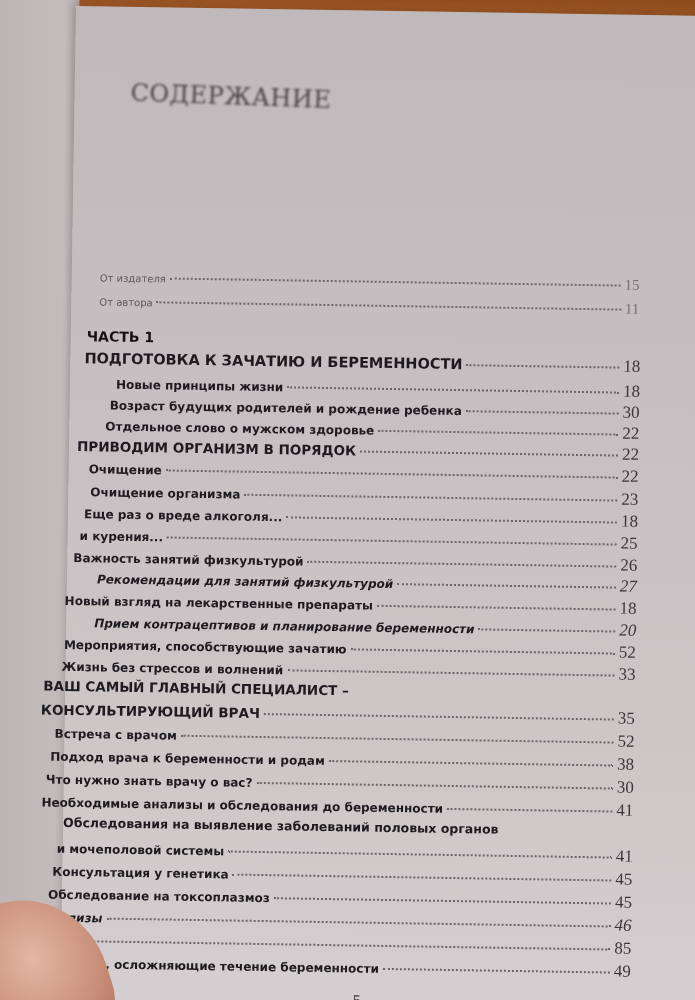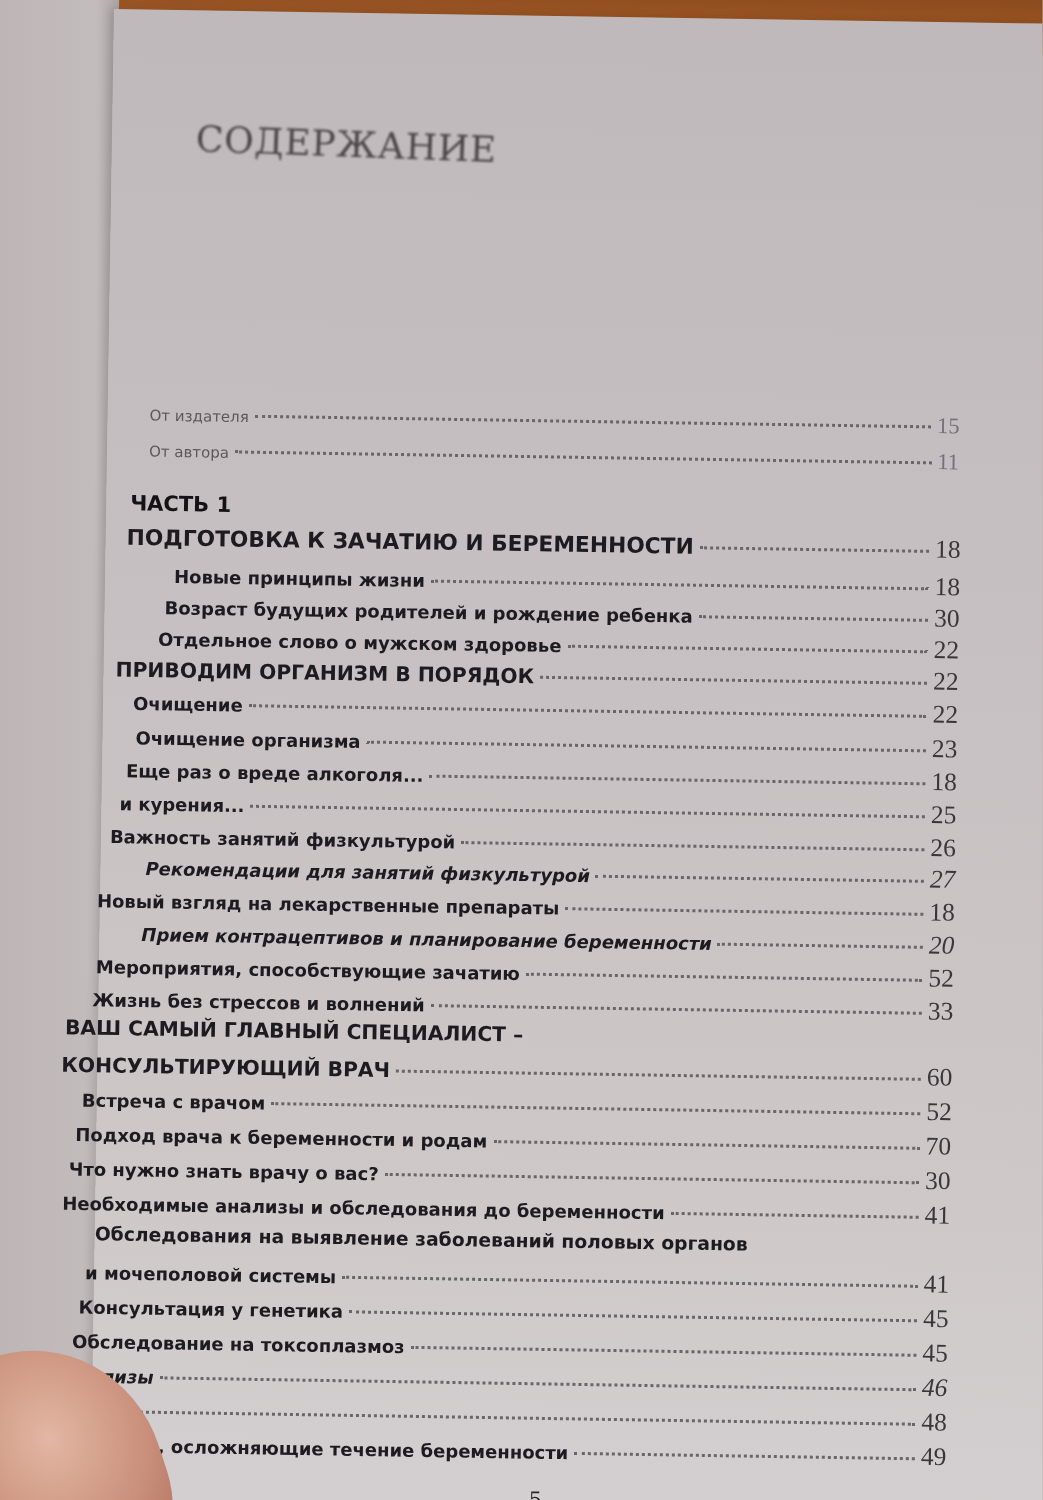--- a/index.html
+++ b/index.html
@@ -168,7 +168,7 @@
     <div class="row section" style="left:-24px; top:694px; width:594px;">
       <span class="label">КОНСУЛЬТИРУЮЩИЙ ВРАЧ</span>
       <span class="dots"></span>
-      <span class="page-no">60</span>
+      <span class="page-no">35</span>
     </div>
     <div class="row sub" style="left:-10px; top:717px; width:580px;">
       <span class="label">Встреча с врачом</span>

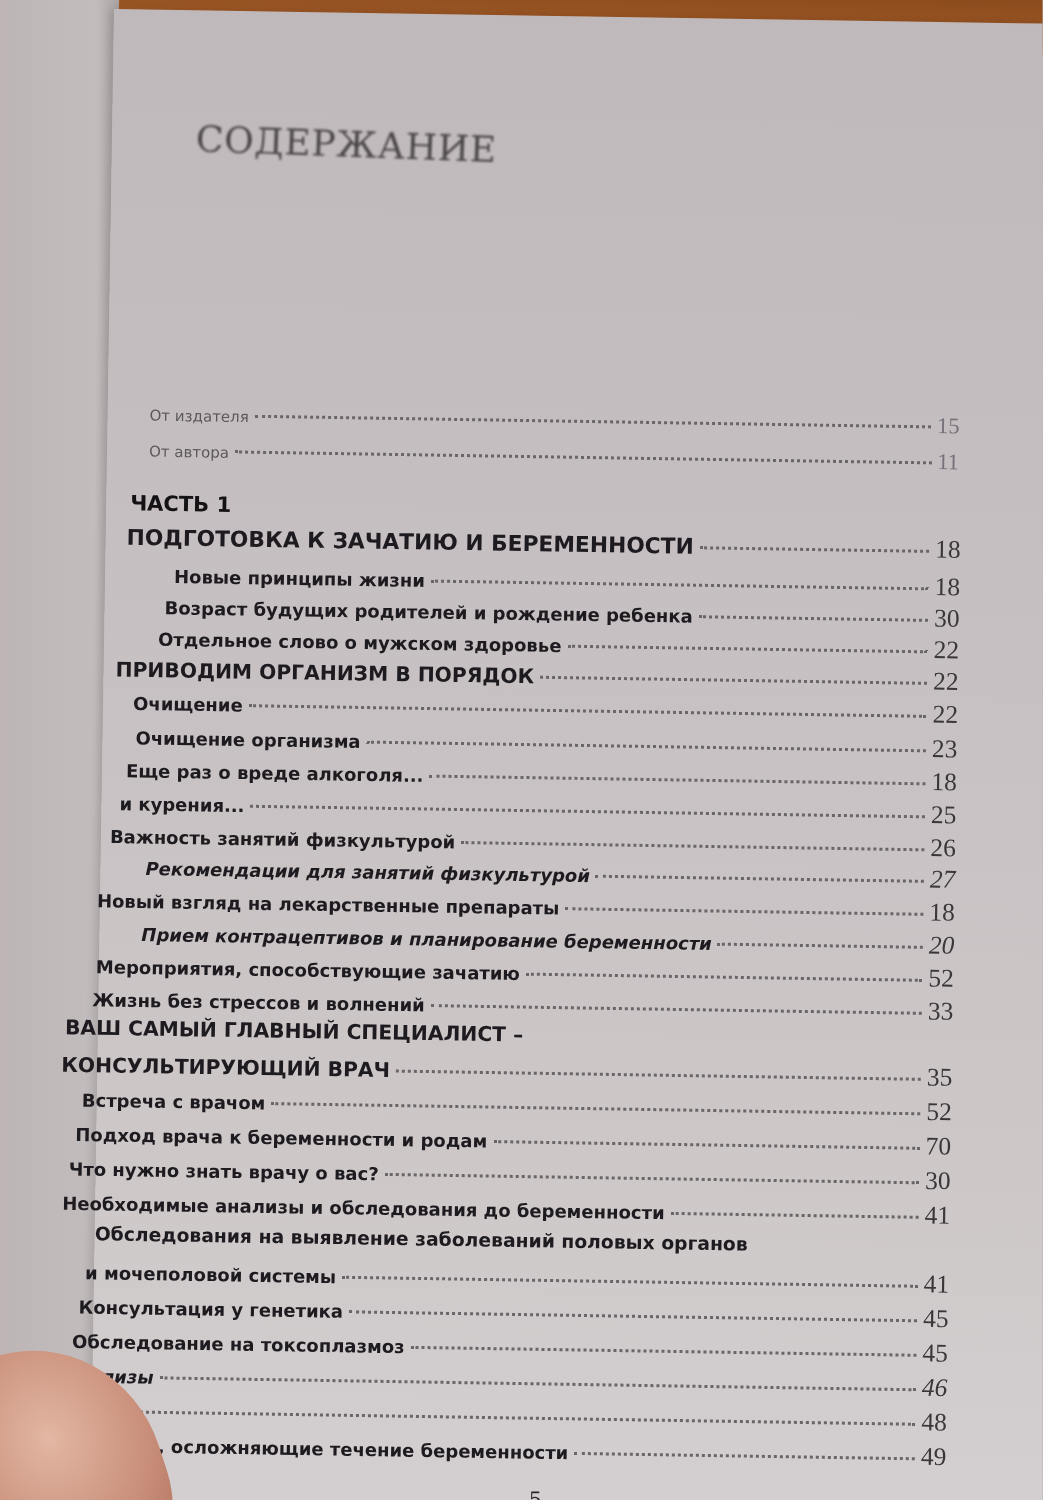--- a/index.html
+++ b/index.html
@@ -178,7 +178,7 @@
     <div class="row sub" style="left:-14px; top:740px; width:584px;">
       <span class="label">Подход врача к беременности и родам</span>
       <span class="dots"></span>
-      <span class="page-no">70</span>
+      <span class="page-no">38</span>
     </div>
     <div class="row sub" style="left:-18px; top:763px; width:588px;">
       <span class="label">Что нужно знать врачу о вас?</span>

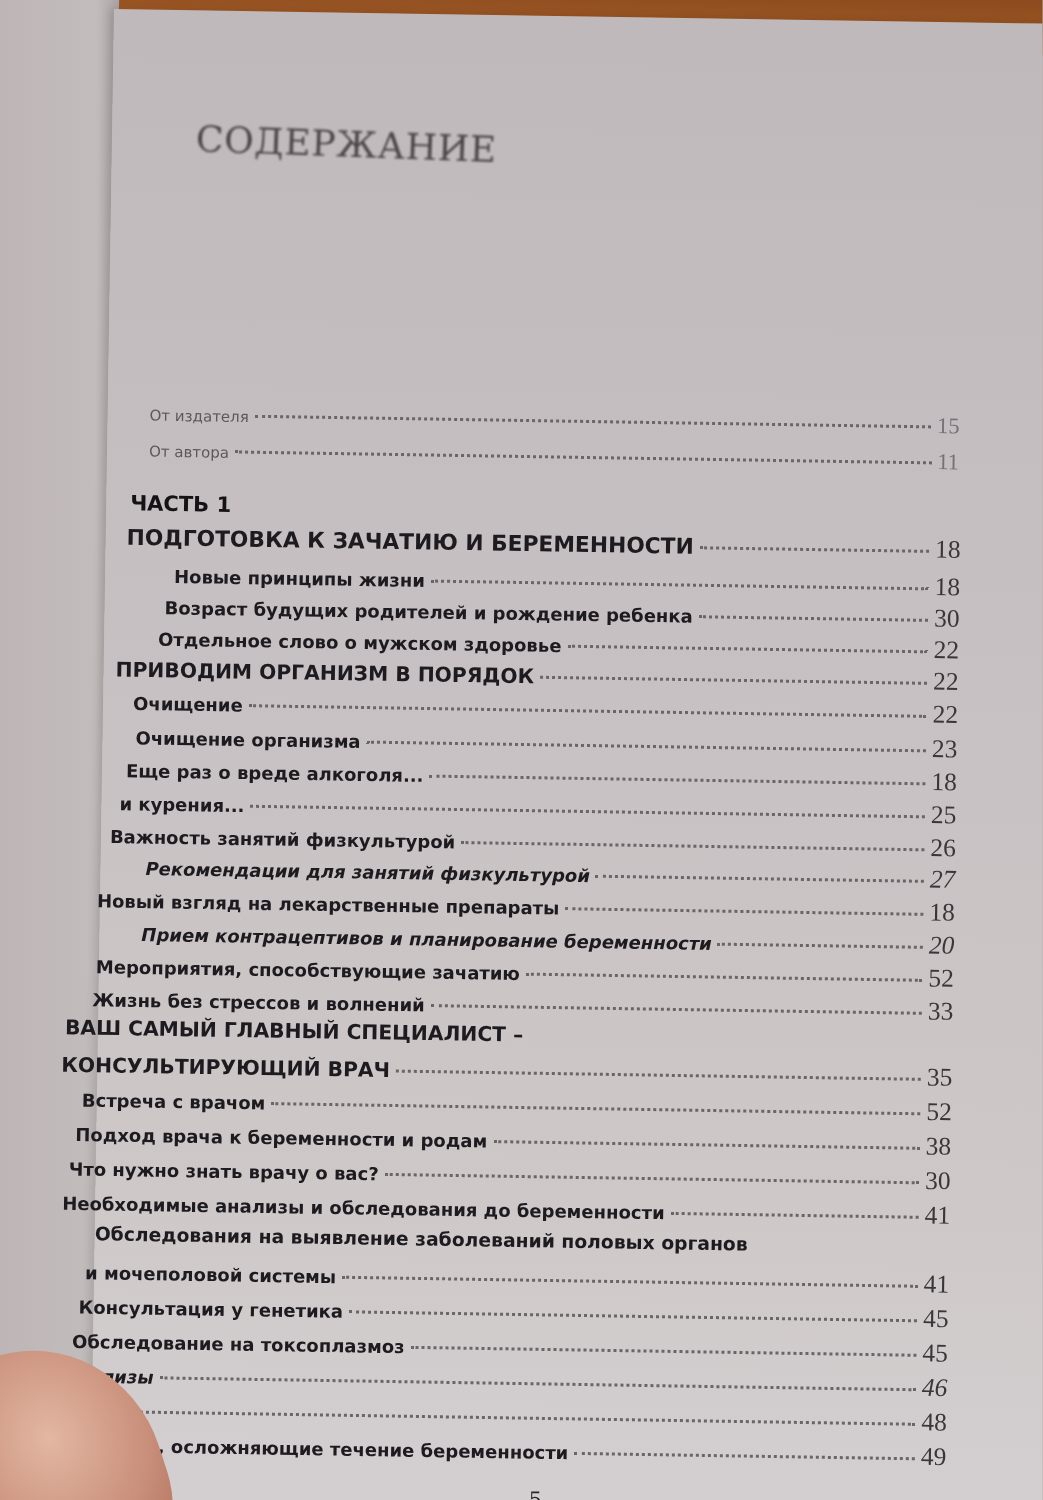--- a/index.html
+++ b/index.html
@@ -216,7 +216,7 @@
     <div class="row sub" style="left:-42px; top:924px; width:612px;">
       <span class="label">Прививки</span>
       <span class="dots"></span>
-      <span class="page-no">48</span>
+      <span class="page-no">85</span>
     </div>
     <div class="row sub" style="left:-46px; top:947px; width:616px;">
       <span class="label">Заболевания, осложняющие течение беременности</span>

